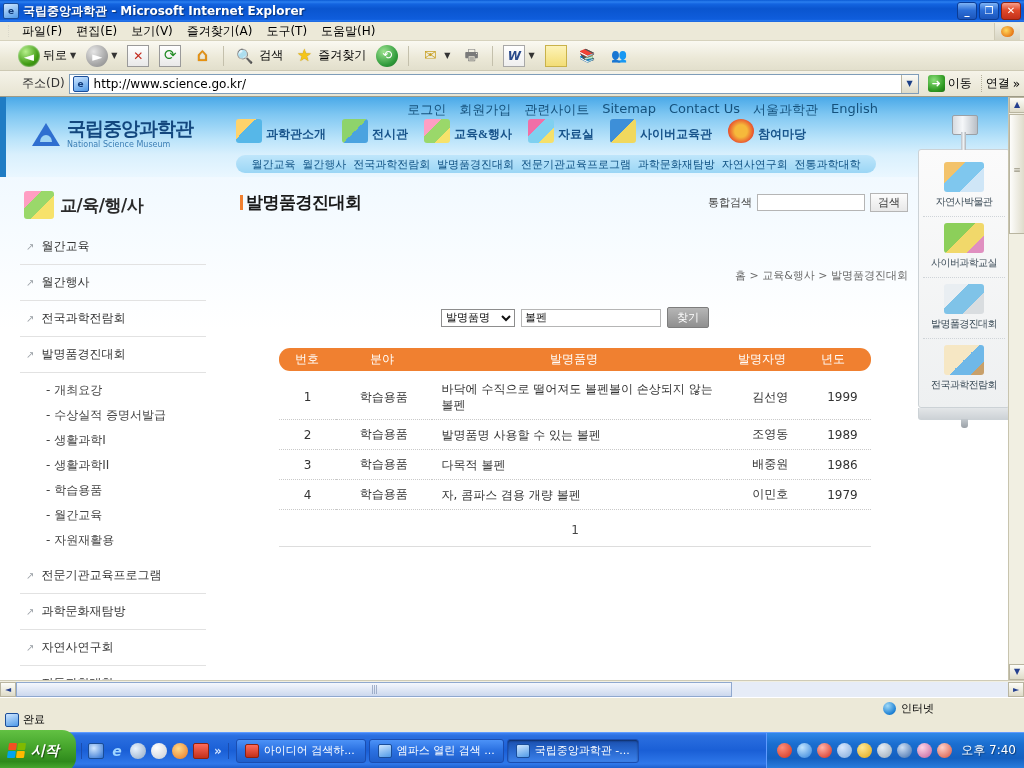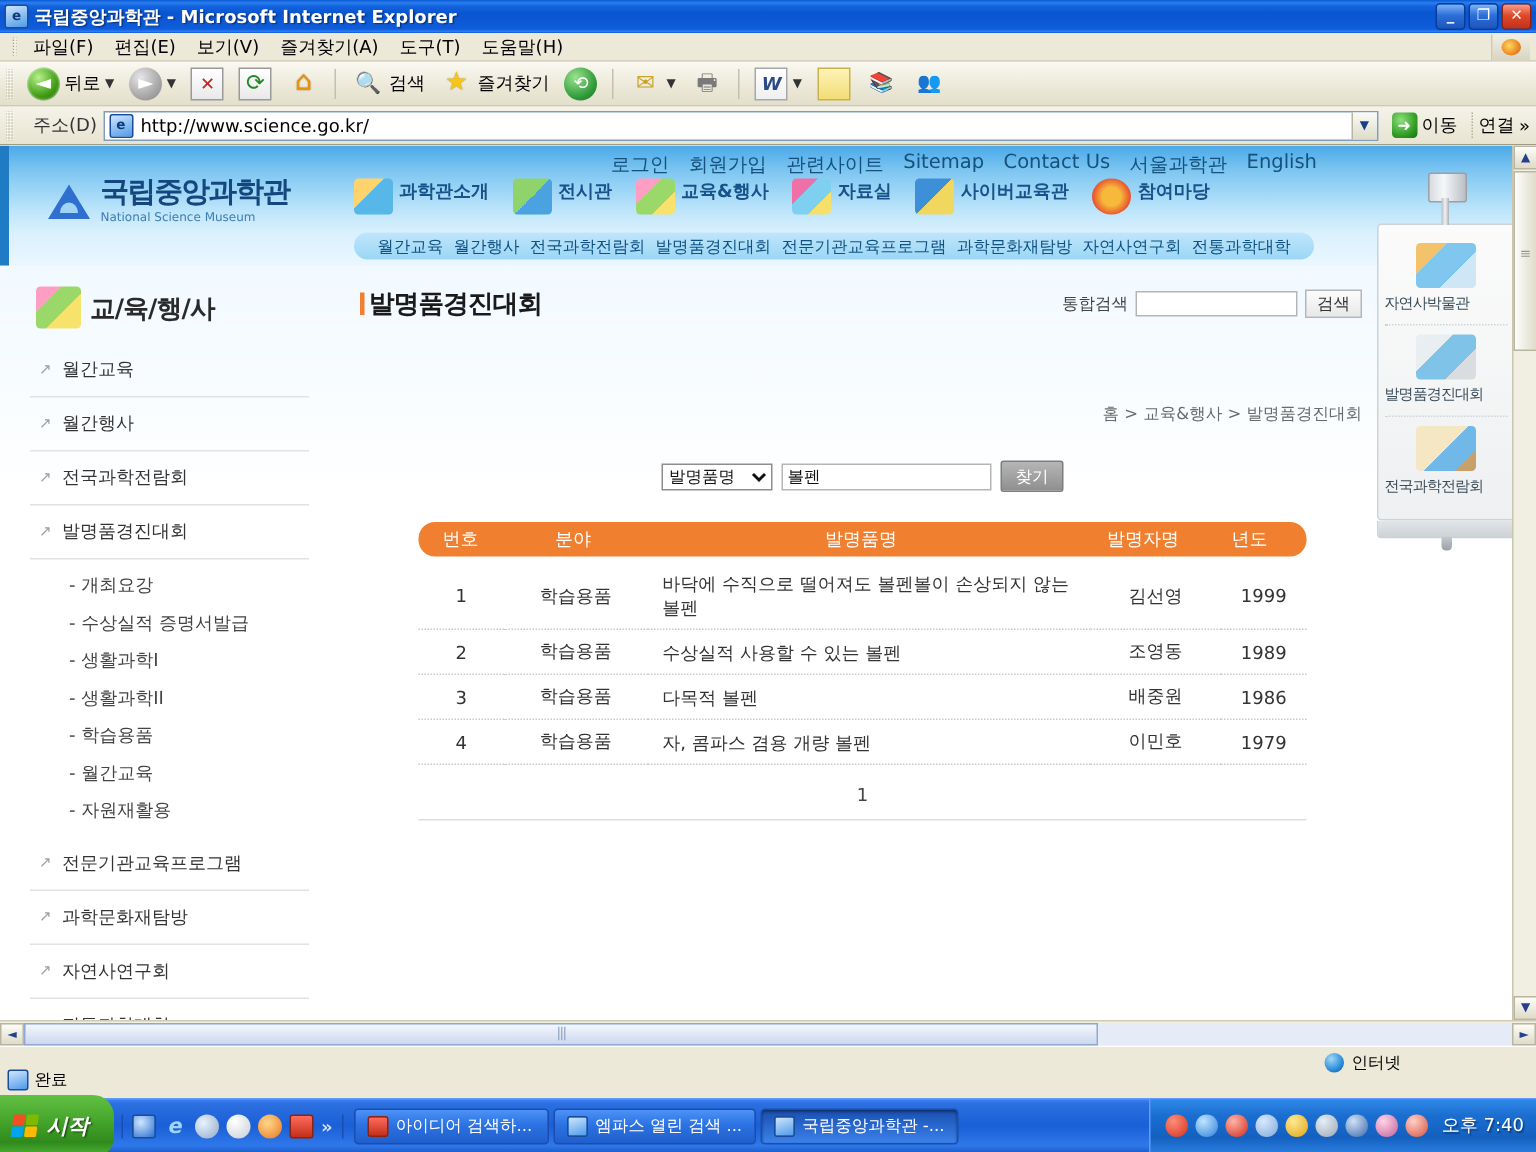--- a/index.html
+++ b/index.html
@@ -115,7 +115,7 @@
   .logo-txt-k { font-size:19px; font-weight:bold; color:#13477e; letter-spacing:-1px; line-height:1;}
   .logo-txt-e { font-size:8px; color:#3d7fb5; letter-spacing:0px; margin-top:2px;}
   .mainnav { position:absolute; left:230px; top:22px; display:flex; gap:16px; align-items:center; }
-  .mn-item { display:flex; align-items:flex-start; gap:4px; font-size:12px; font-weight:bold; color:#17538a; white-space:nowrap;}
+  .mn-item { display:flex; align-items:flex-end; gap:4px; font-size:12px; font-weight:bold; color:#17538a; white-space:nowrap;font-family:Liberation Serif, serif;}
   .mn-ico { width:26px; height:24px; border-radius:3px; display:inline-block; }
   .mn-1 { background:linear-gradient(135deg,#ffd36b 0 40%,#56b7e8 40% 100%); }
   .mn-2 { background:linear-gradient(135deg,#8ed36b 0 50%,#4aa3e0 50% 100%); }

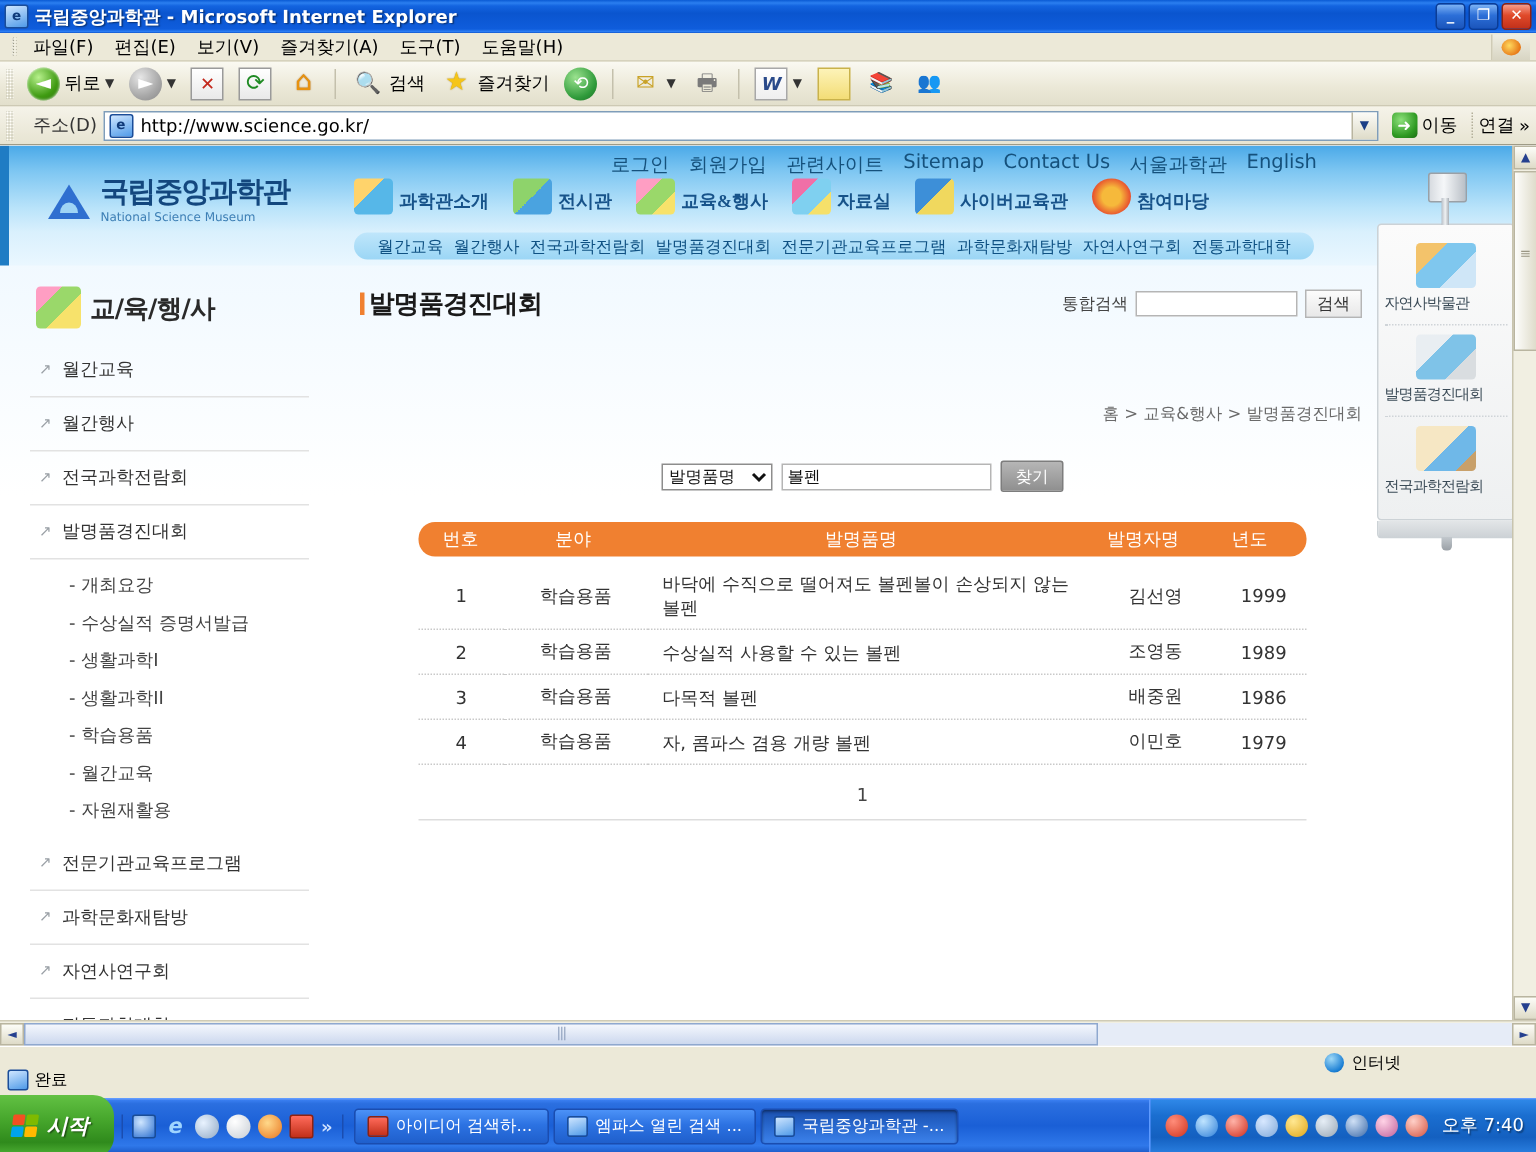--- a/index.html
+++ b/index.html
@@ -171,7 +171,7 @@
   .rc-hook::before{content:""; position:absolute; left:34px; top:0; width:24px; height:18px; background:linear-gradient(90deg,#d7dbe0,#f5f7f9 40%,#b9bfc6); border:1px solid #9aa0a6; border-radius:2px;}
   .rc-hook::after{content:""; position:absolute; left:43px; top:17px; width:5px; height:18px; background:linear-gradient(90deg,#b9bfc6,#eef1f3,#aab0b6);}
   .rc-panel { width:92px; background:linear-gradient(180deg,#fbfbfb,#eef0f1); border:1px solid #ccd2d6; border-radius:3px; padding:6px 4px 8px 4px; }
-  .rc-item { text-align:left; padding:6px 0 7px 0; border-bottom:1px dotted #cfd4d8;}
+  .rc-item { text-align:center; padding:6px 0 7px 0; border-bottom:1px dotted #cfd4d8;}
   .rc-item:last-child { border-bottom:none; }
   .rc-ico { width:40px; height:30px; margin:0 auto 3px auto; border-radius:3px; }
   .ri1 { background:linear-gradient(135deg,#f3c36b 0 30%,#7fc7ee 30% 65%,#cfe6f7 65% 100%); }

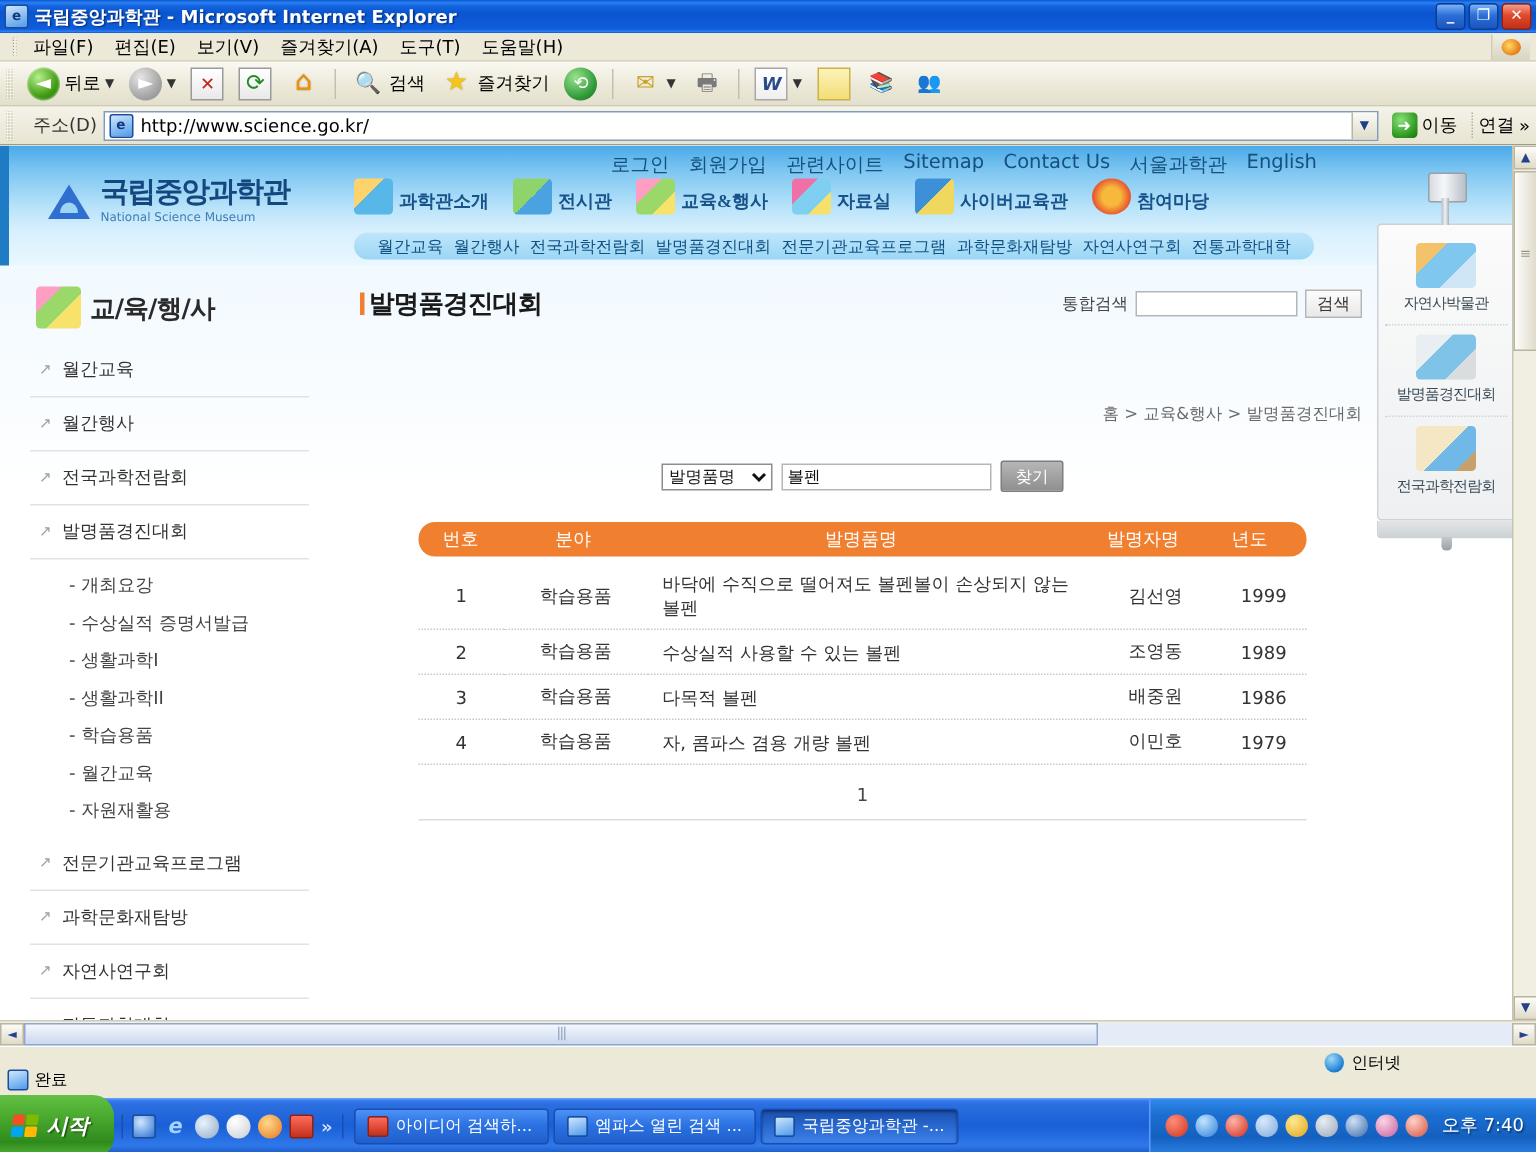--- a/index.html
+++ b/index.html
@@ -534,6 +534,10 @@
               <div class="rc-lbl">자연사박물관</div>
             </div>
             <div class="rc-item">
+              <div class="rc-ico ri2"></div>
+              <div class="rc-lbl">사이버과학교실</div>
+            </div>
+            <div class="rc-item">
               <div class="rc-ico ri3"></div>
               <div class="rc-lbl">발명품경진대회</div>
             </div>

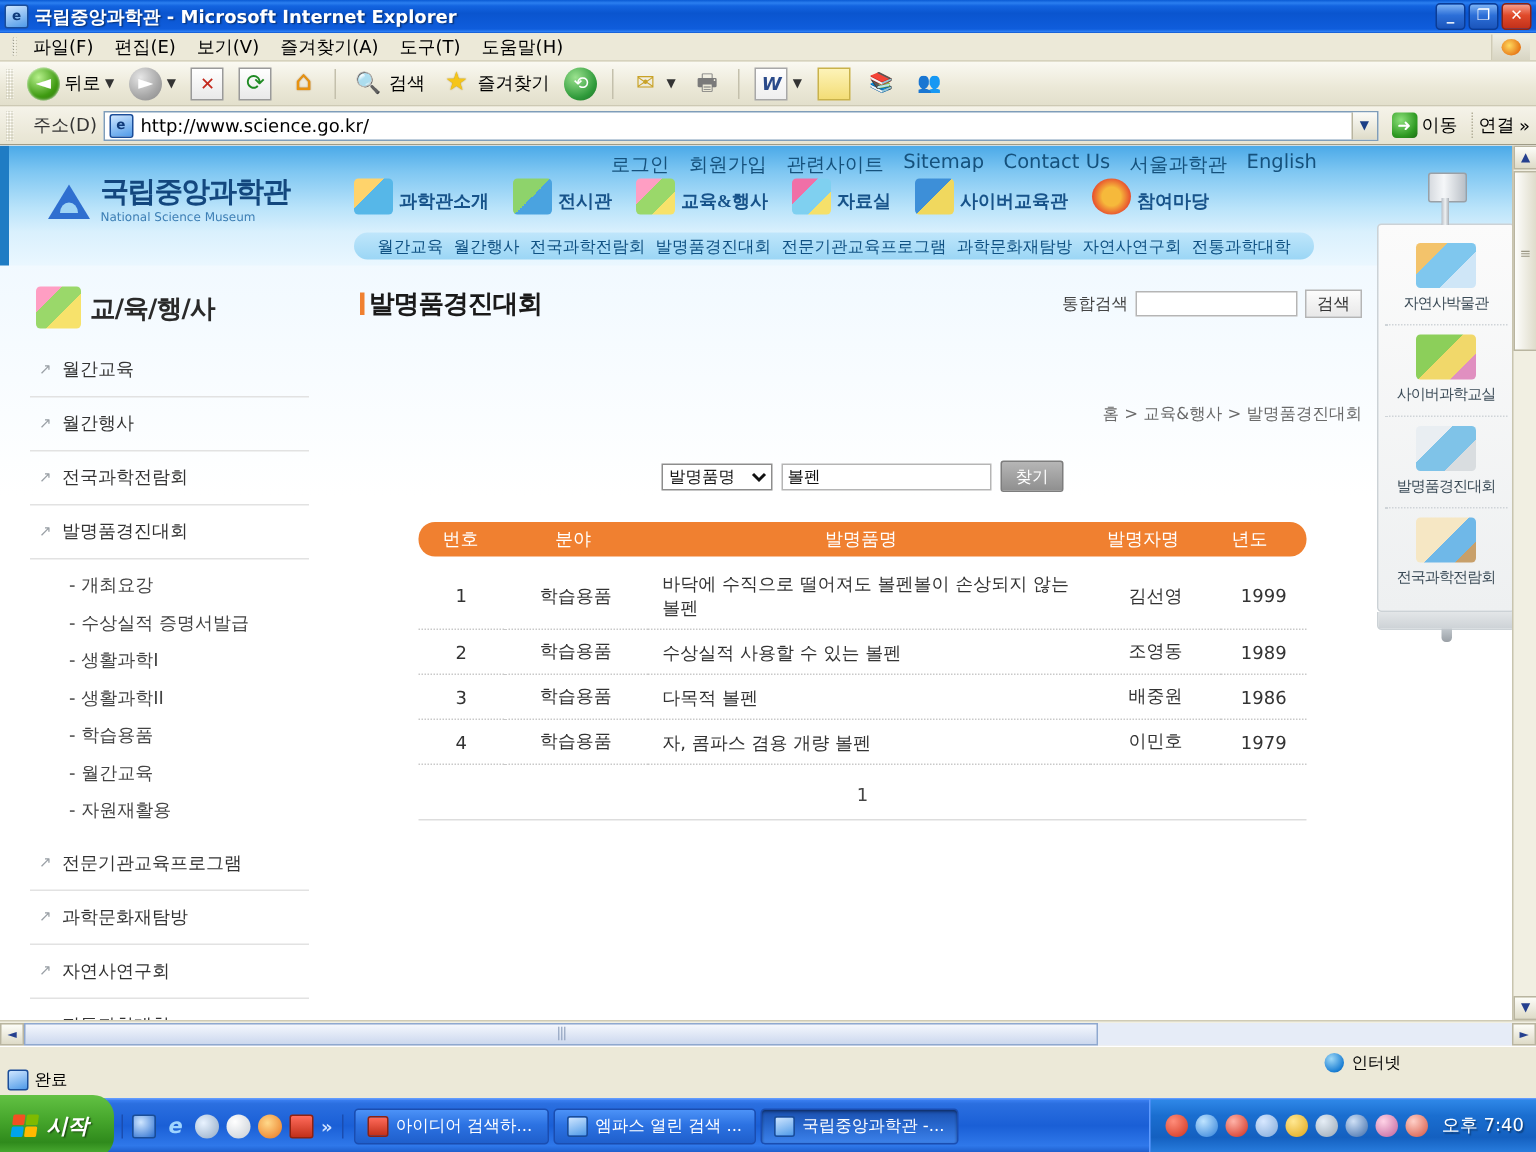--- a/index.html
+++ b/index.html
@@ -500,7 +500,7 @@
               <tr>
                 <td class="c-no">2</td>
                 <td class="c-field">학습용품</td>
-                <td class="c-name">수상실적 사용할 수 있는 볼펜</td>
+                <td class="c-name">발명품명 사용할 수 있는 볼펜</td>
                 <td class="c-inv">조영동</td>
                 <td class="c-year">1989</td>
               </tr>

